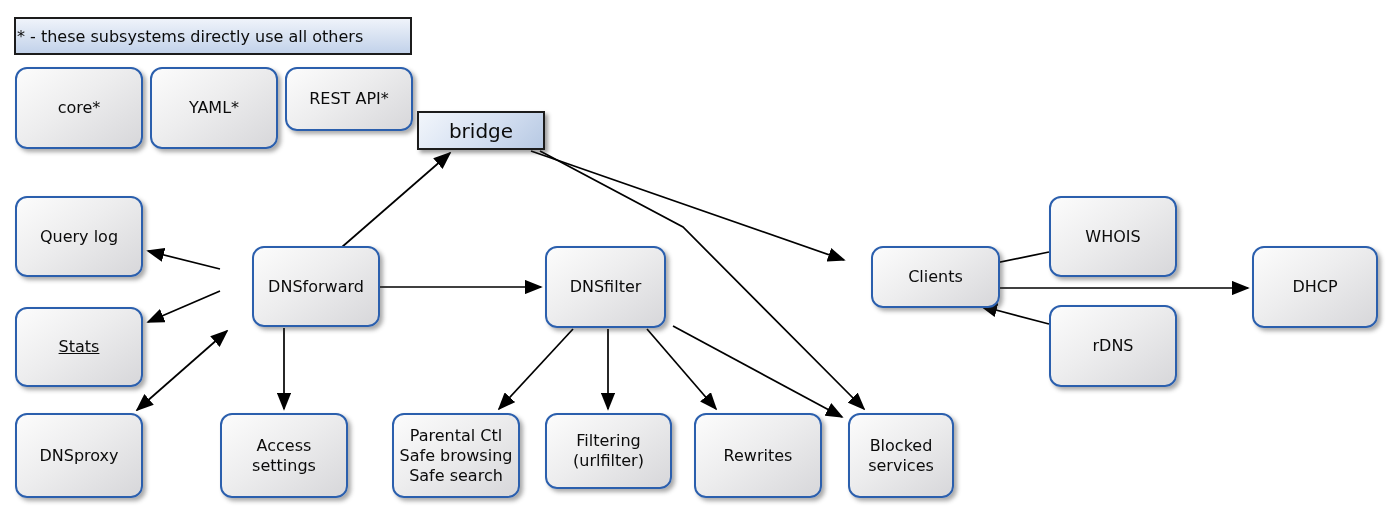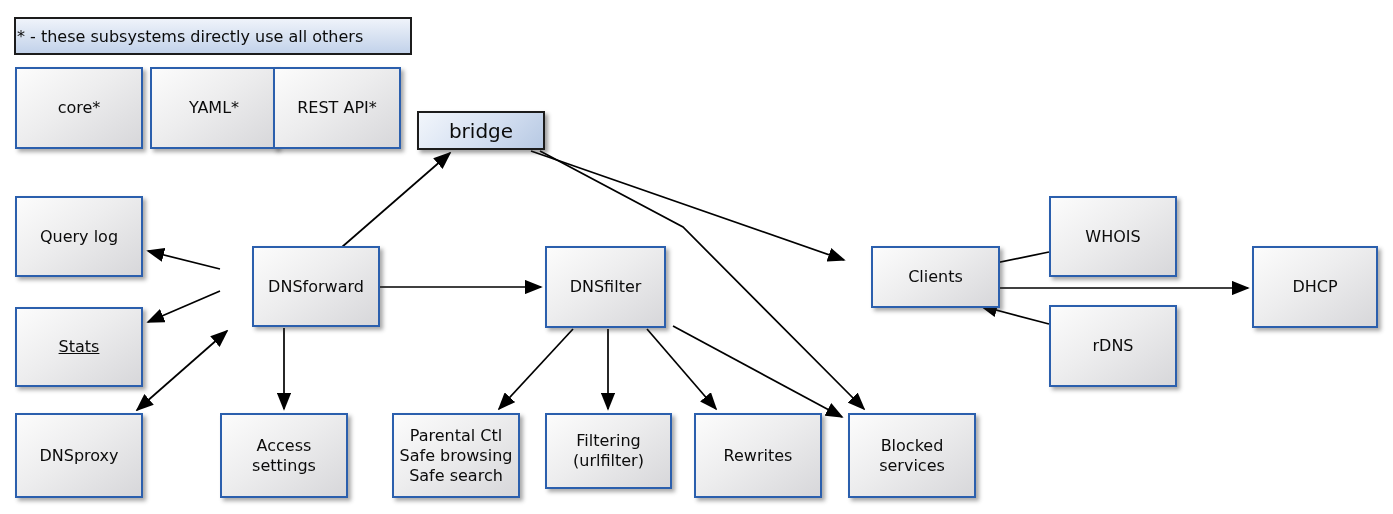--- a/index.html
+++ b/index.html
@@ -15,7 +15,7 @@
     position:absolute;
     box-sizing:border-box;
     border:2px solid #2b5fad;
-    border-radius:0;
+    border-radius:12px;
     background:linear-gradient(145deg,#fcfcfc 0%,#ededee 45%,#d7d7da 100%);
     box-shadow:3px 3px 4px rgba(40,40,40,0.40);
     display:flex;

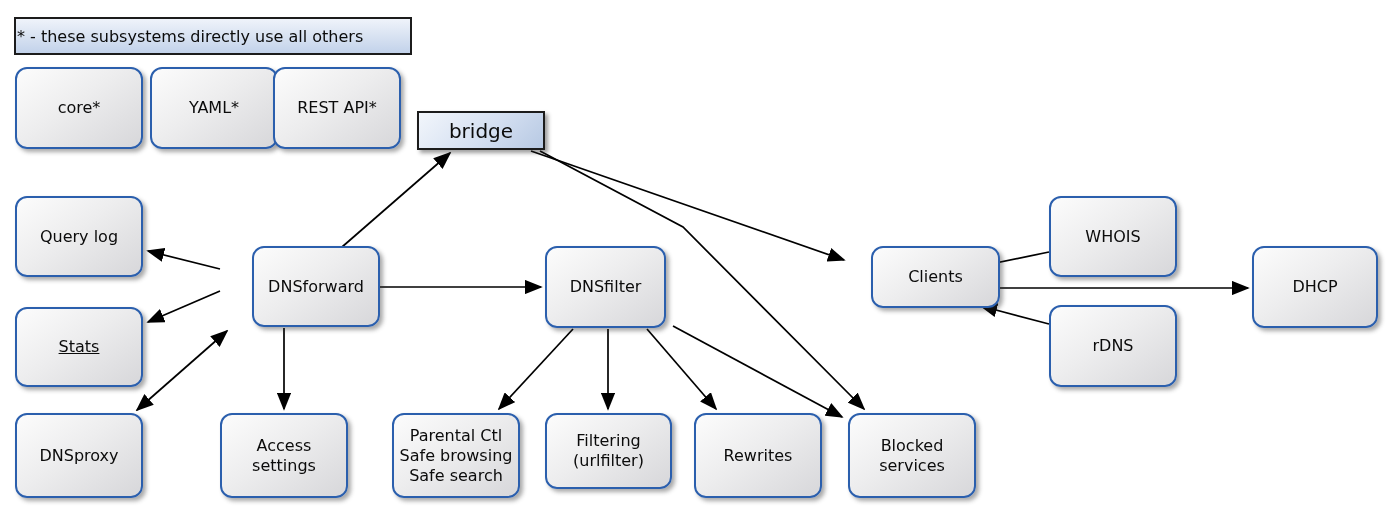--- a/index.html
+++ b/index.html
@@ -86,7 +86,7 @@
 
   <div class="node" style="left:150px;top:67px;width:128px;height:82px;">YAML*</div>
 
-  <div class="node" style="left:273px;top:67px;width:128px;height:82px;text-align:right;">REST API*</div>
+  <div class="node" style="left:285px;top:67px;width:128px;height:64px;text-align:right;">REST API*</div>
 
   <div class="plainbox" style="left:417px;top:111px;width:128px;height:39px;">bridge</div>
 

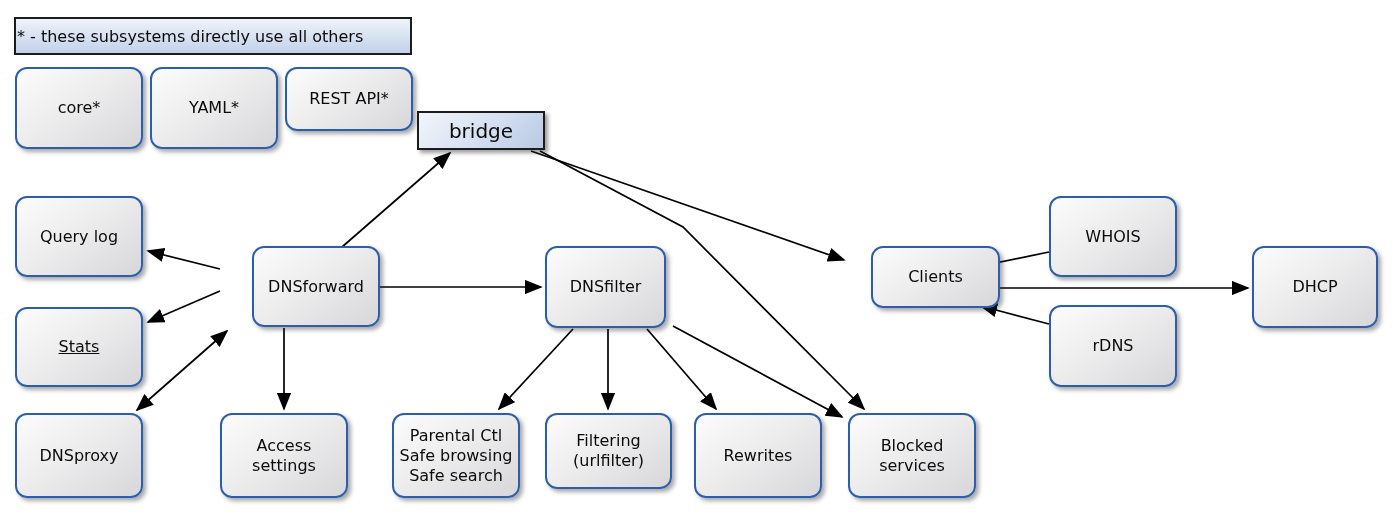--- a/index.html
+++ b/index.html
@@ -112,7 +112,7 @@
 
   <div class="node" style="left:694px;top:413px;width:128px;height:85px;">Rewrites</div>
 
-  <div class="node" style="left:848px;top:413px;width:128px;height:85px;">Blocked
+  <div class="node" style="left:848px;top:413px;width:106px;height:85px;">Blocked
 services</div>
 
   <div class="node" style="left:848px;top:246px;width:129px;height:62px;margin-left:23px;">Clients</div>

